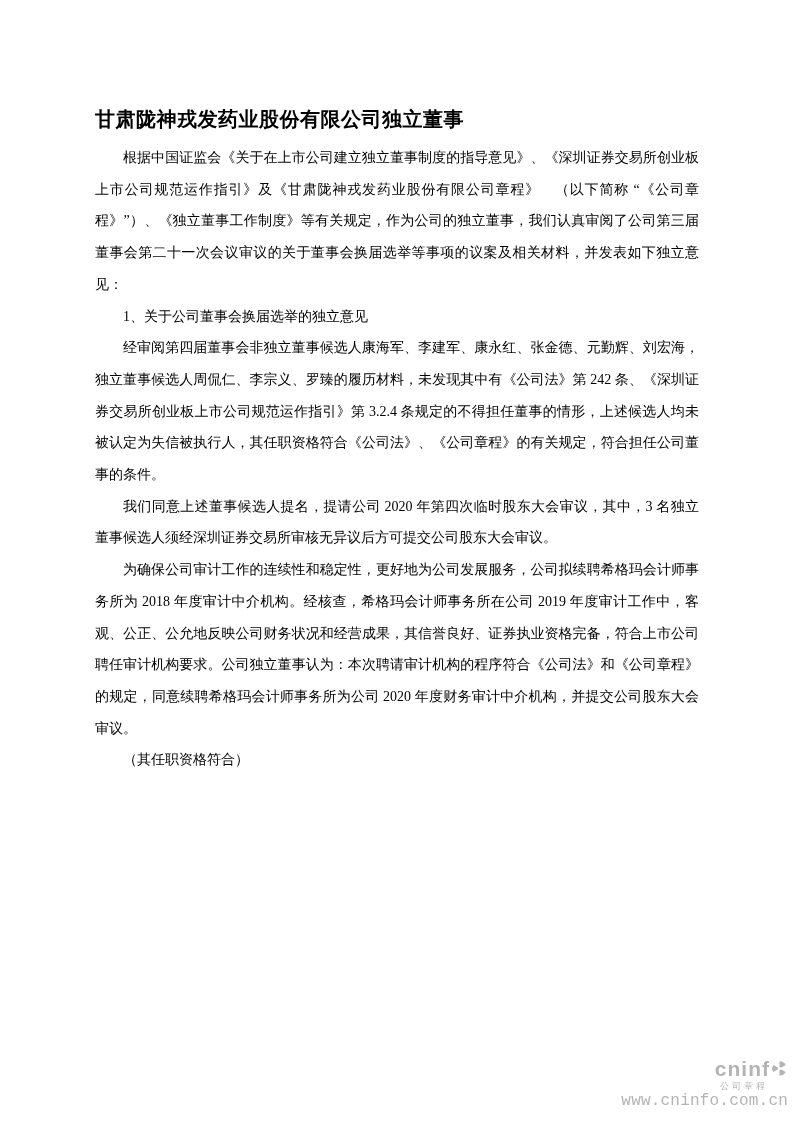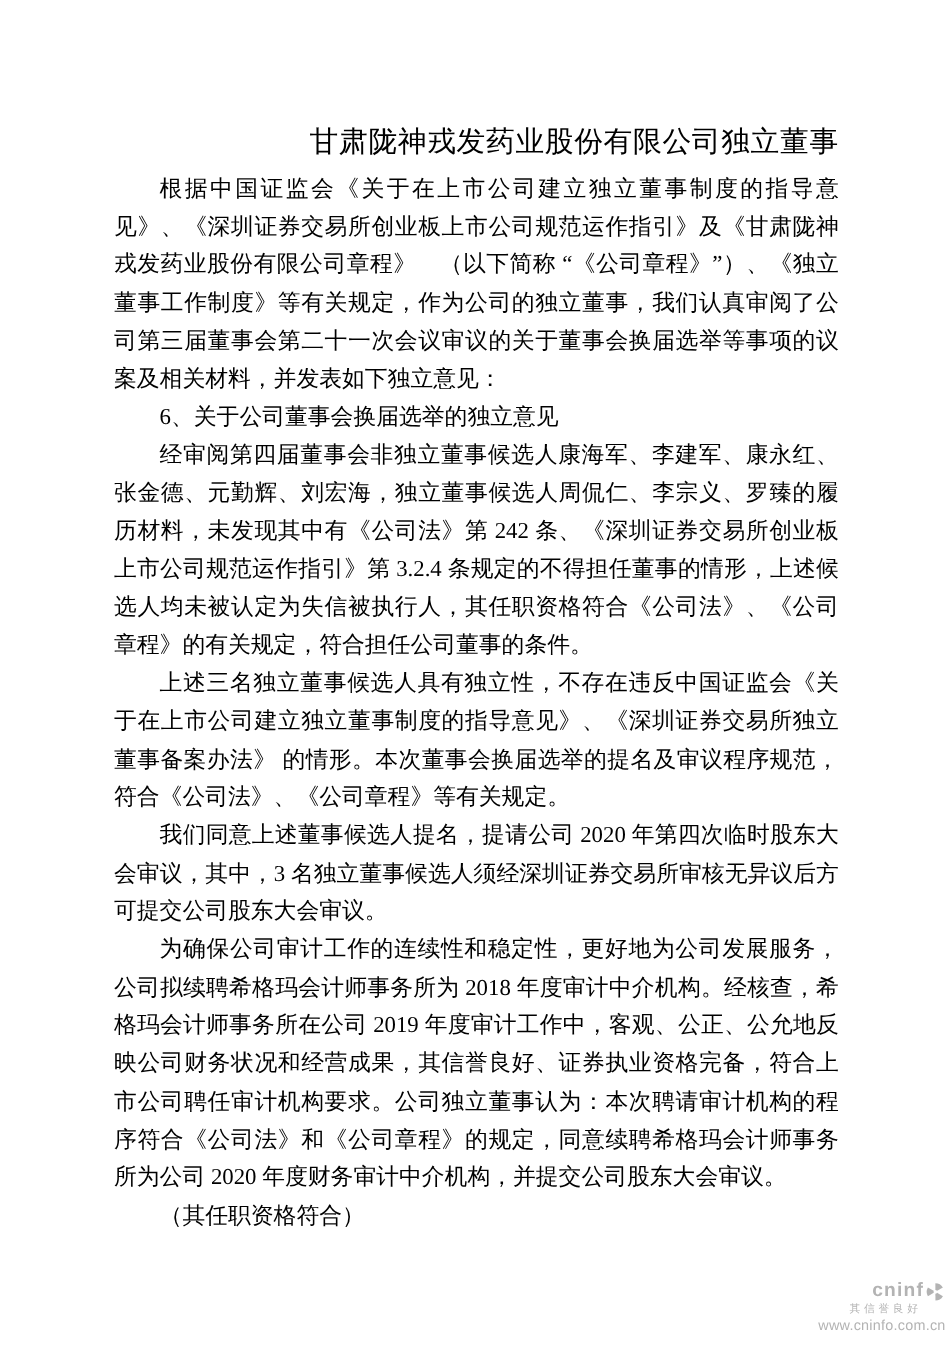--- a/index.html
+++ b/index.html
@@ -22,9 +22,9 @@
     padding: 96px 94px 0 95px;
   }
   .doc-title {
-    font-size: 24px;
-    font-weight: normal;
-    text-align: right;
+    font-size: 20px;
+    font-weight: bold;
+    text-align: left;
     line-height: 46px;
     letter-spacing: 0.5px;
     white-space: nowrap;

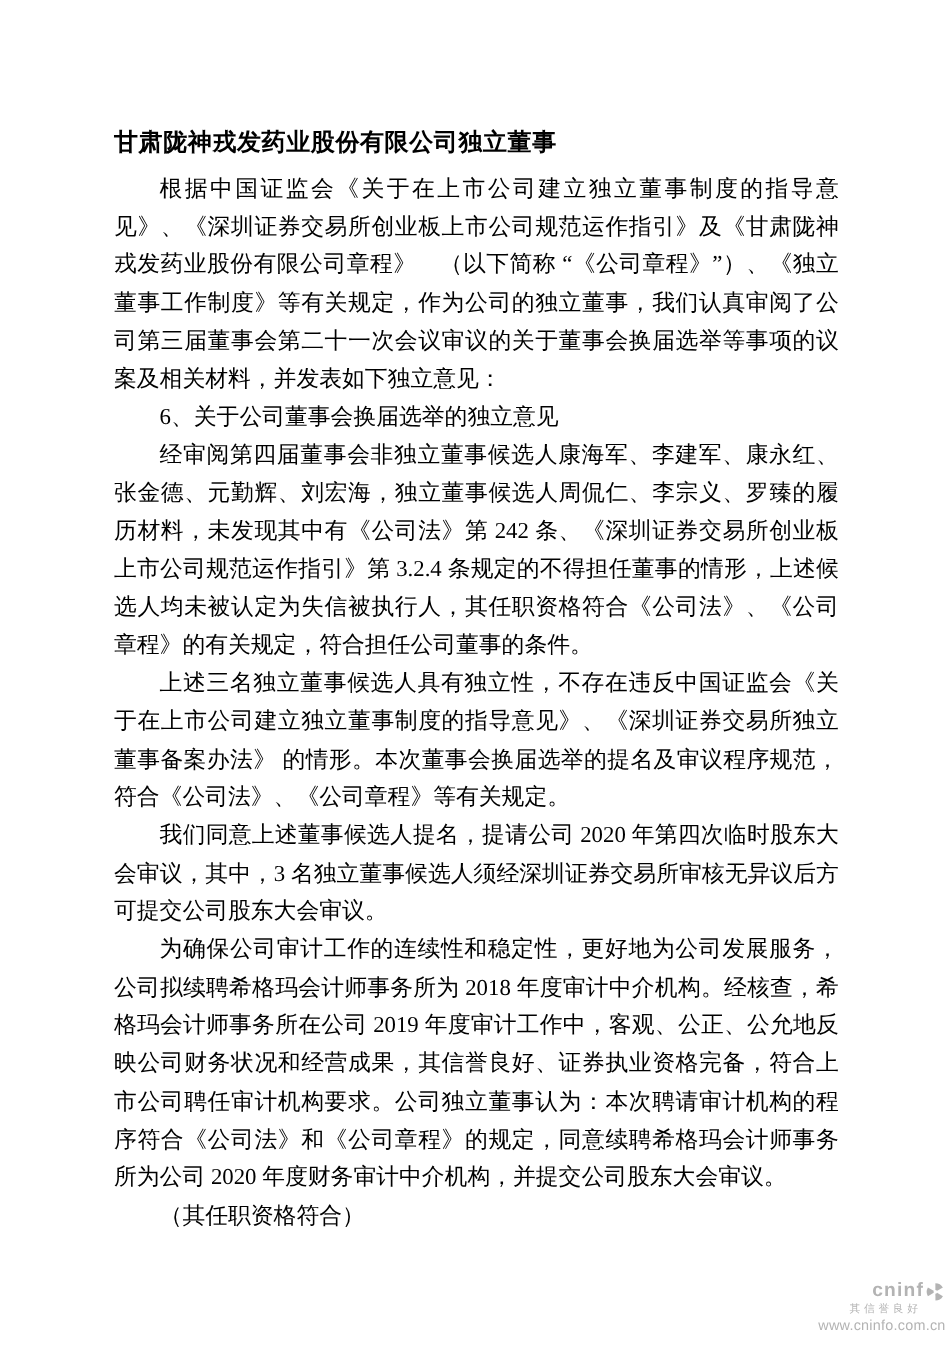--- a/index.html
+++ b/index.html
@@ -31,7 +31,7 @@
   }
   .body-text {
     margin: 0;
-    font-size: 19px;
+    font-size: 14px;
     line-height: 31.7px;
     text-align: justify;
     text-indent: 2em;

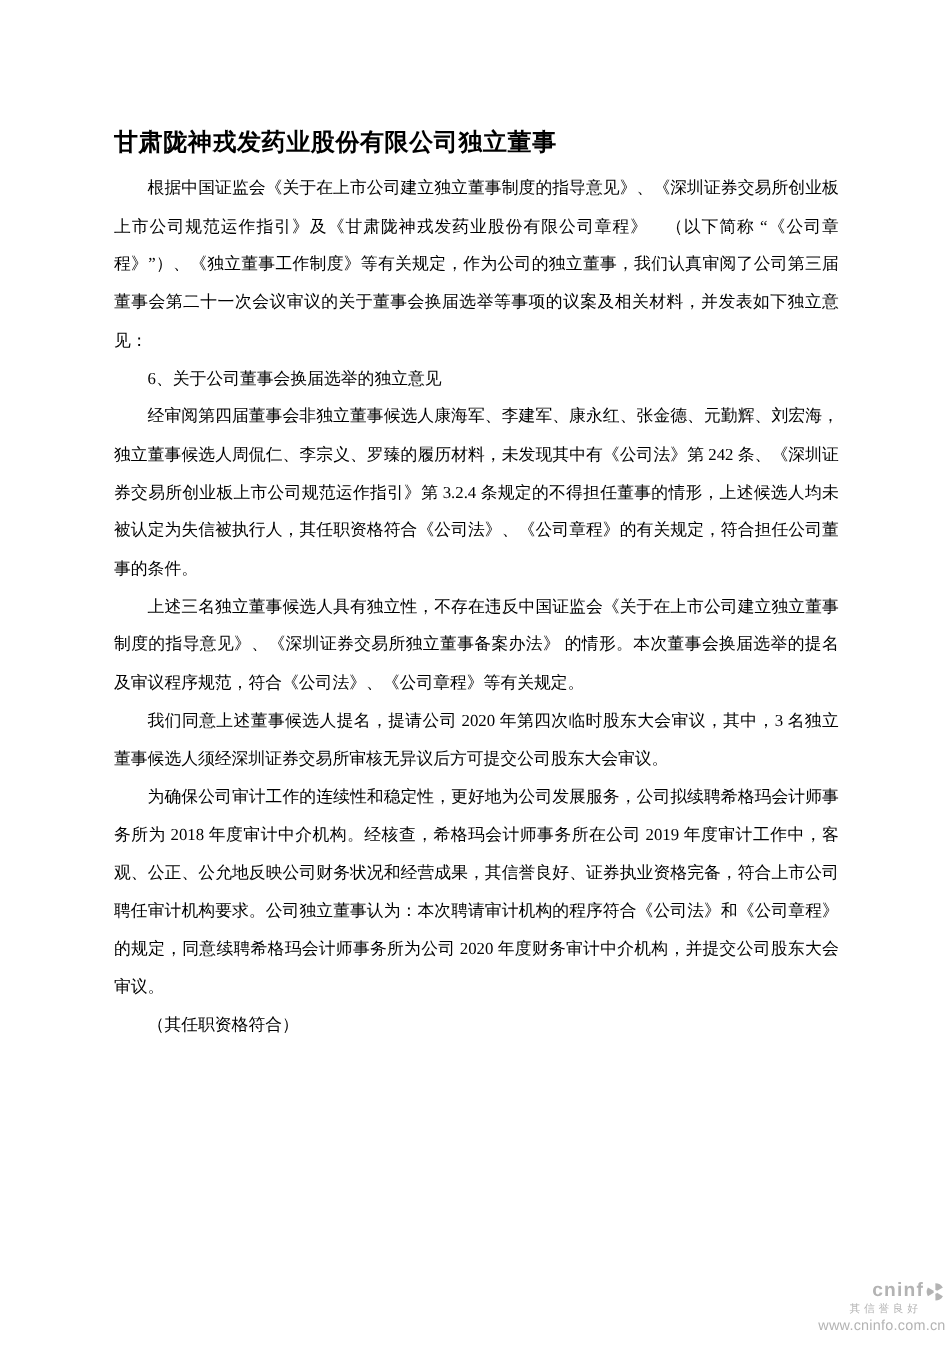--- a/index.html
+++ b/index.html
@@ -85,7 +85,7 @@
     <div class="doc-title">甘肃陇神戎发药业股份有限公司独立董事</div>
 
     <p class="body-text">根据中国证监会《关于在上市公司建立独立董事制度的指导意见》、《深圳证券交易所创业板上市公司规范运作指引》及《甘肃陇神戎发药业股份有限公司章程》　（以下简称 “《公司章程》”）、《独立董事工作制度》等有关规定，作为公司的独立董事，我们认真审阅了公司第三届董事会第二十一次会议审议的关于董事会换届选举等事项的议案及相关材料，并发表如下独立意见：</p>
-    <p class="body-text">6、关于公司董事会换届选举的独立意见</p>
+    <p class="body-text">1、关于公司董事会换届选举的独立意见</p>
     <p class="body-text">经审阅第四届董事会非独立董事候选人康海军、李建军、康永红、张金德、元勤辉、刘宏海，独立董事候选人周侃仁、李宗义、罗臻的履历材料，未发现其中有《公司法》第 242 条、《深圳证券交易所创业板上市公司规范运作指引》第 3.2.4 条规定的不得担任董事的情形，上述候选人均未被认定为失信被执行人，其任职资格符合《公司法》、《公司章程》的有关规定，符合担任公司董事的条件。</p>
     <p class="body-text">上述三名独立董事候选人具有独立性，不存在违反中国证监会《关于在上市公司建立独立董事制度的指导意见》、《深圳证券交易所独立董事备案办法》 的情形。本次董事会换届选举的提名及审议程序规范，符合《公司法》、《公司章程》等有关规定。</p>
     <p class="body-text">我们同意上述董事候选人提名，提请公司 2020 年第四次临时股东大会审议，其中，3 名独立董事候选人须经深圳证券交易所审核无异议后方可提交公司股东大会审议。</p>

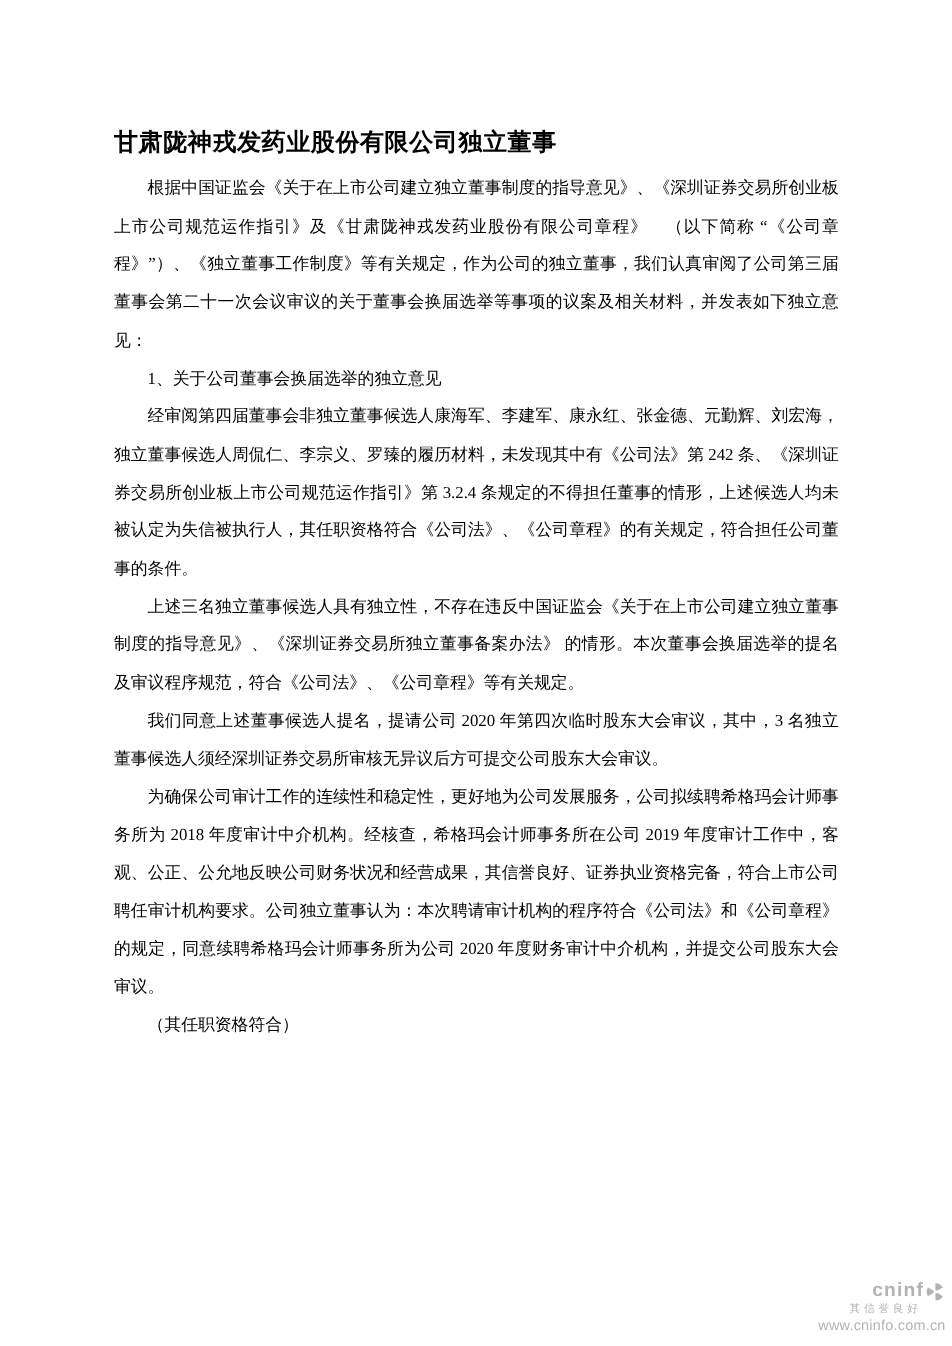--- a/index.html
+++ b/index.html
@@ -87,7 +87,6 @@
     <p class="body-text">根据中国证监会《关于在上市公司建立独立董事制度的指导意见》、《深圳证券交易所创业板上市公司规范运作指引》及《甘肃陇神戎发药业股份有限公司章程》　（以下简称 “《公司章程》”）、《独立董事工作制度》等有关规定，作为公司的独立董事，我们认真审阅了公司第三届董事会第二十一次会议审议的关于董事会换届选举等事项的议案及相关材料，并发表如下独立意见：</p>
     <p class="body-text">1、关于公司董事会换届选举的独立意见</p>
     <p class="body-text">经审阅第四届董事会非独立董事候选人康海军、李建军、康永红、张金德、元勤辉、刘宏海，独立董事候选人周侃仁、李宗义、罗臻的履历材料，未发现其中有《公司法》第 242 条、《深圳证券交易所创业板上市公司规范运作指引》第 3.2.4 条规定的不得担任董事的情形，上述候选人均未被认定为失信被执行人，其任职资格符合《公司法》、《公司章程》的有关规定，符合担任公司董事的条件。</p>
-    <p class="body-text">上述三名独立董事候选人具有独立性，不存在违反中国证监会《关于在上市公司建立独立董事制度的指导意见》、《深圳证券交易所独立董事备案办法》 的情形。本次董事会换届选举的提名及审议程序规范，符合《公司法》、《公司章程》等有关规定。</p>
     <p class="body-text">我们同意上述董事候选人提名，提请公司 2020 年第四次临时股东大会审议，其中，3 名独立董事候选人须经深圳证券交易所审核无异议后方可提交公司股东大会审议。</p>
     <p class="body-text">为确保公司审计工作的连续性和稳定性，更好地为公司发展服务，公司拟续聘希格玛会计师事务所为 2018 年度审计中介机构。经核查，希格玛会计师事务所在公司 2019 年度审计工作中，客观、公正、公允地反映公司财务状况和经营成果，其信誉良好、证券执业资格完备，符合上市公司聘任审计机构要求。公司独立董事认为：本次聘请审计机构的程序符合《公司法》和《公司章程》的规定，同意续聘希格玛会计师事务所为公司 2020 年度财务审计中介机构，并提交公司股东大会审议。</p>
     <p class="body-text">（其任职资格符合）</p>

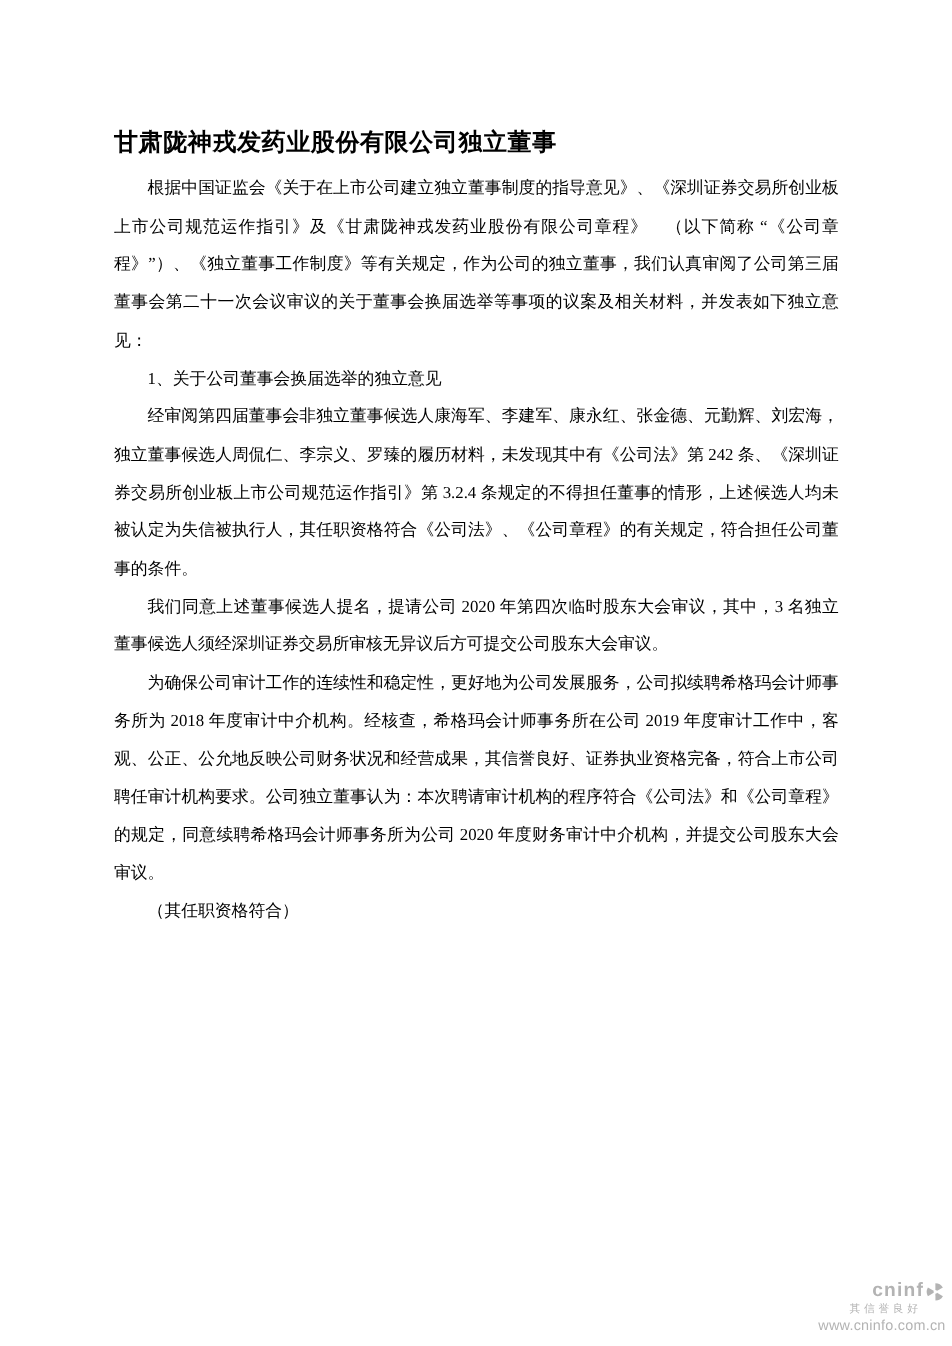--- a/index.html
+++ b/index.html
@@ -55,7 +55,7 @@
     gap: 1px;
   }
   .wm-brand {
-    font-size: 16px;
+    font-size: 21px;
     font-weight: bold;
     letter-spacing: 1px;
   }

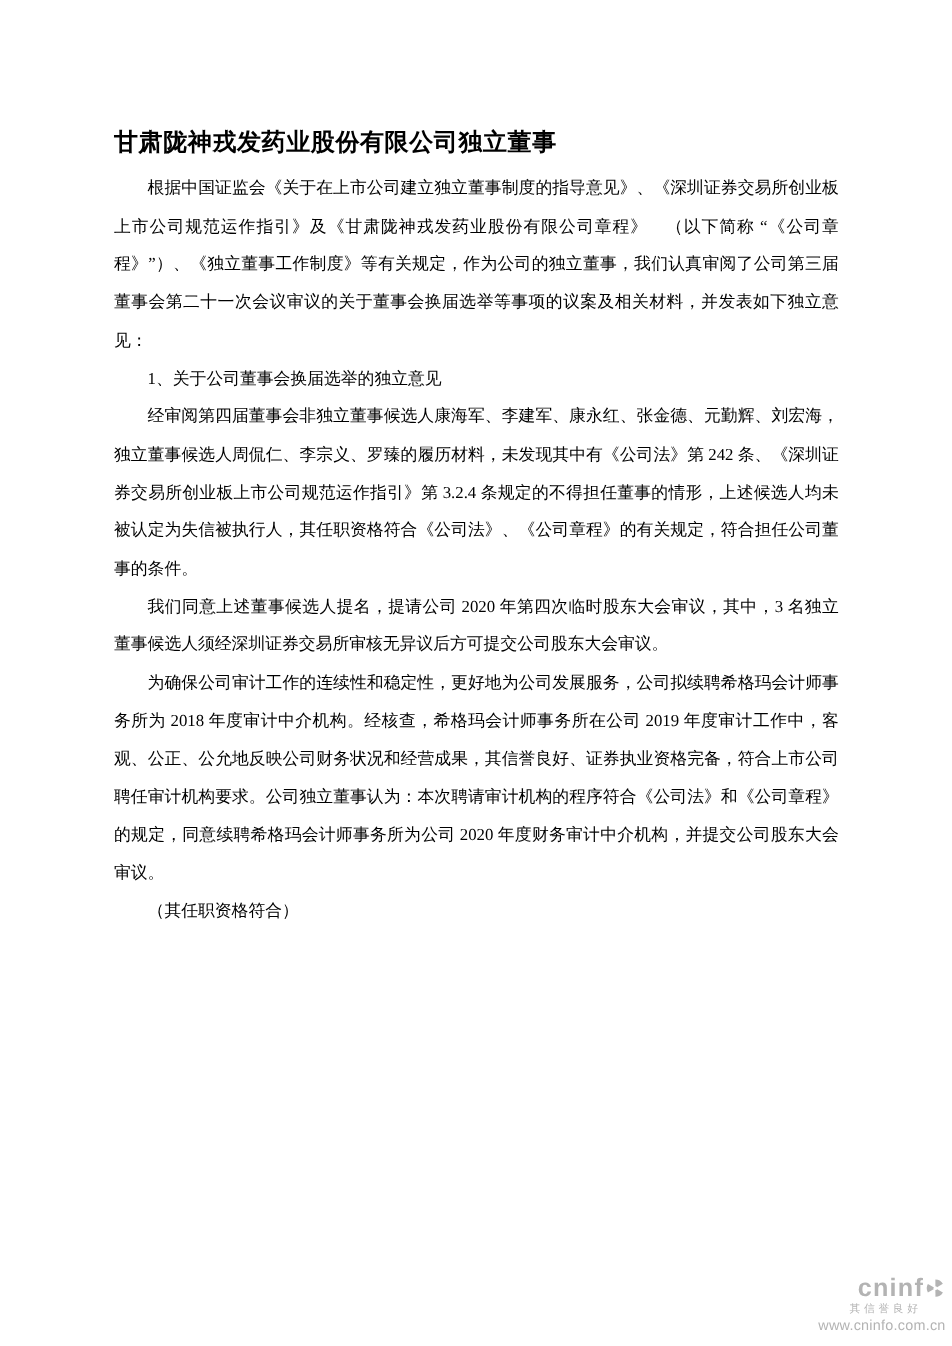--- a/index.html
+++ b/index.html
@@ -105,7 +105,7 @@
         <circle cx="12" cy="12" r="2.2" fill="#ffffff"></circle>
       </svg>
     </div>
-    <div class="wm-cn">其信誉良好</div>
+    <div class="wm-cn">公司章程</div>
     <div class="wm-url">www.cninfo.com.cn</div>
   </div>
 </div>

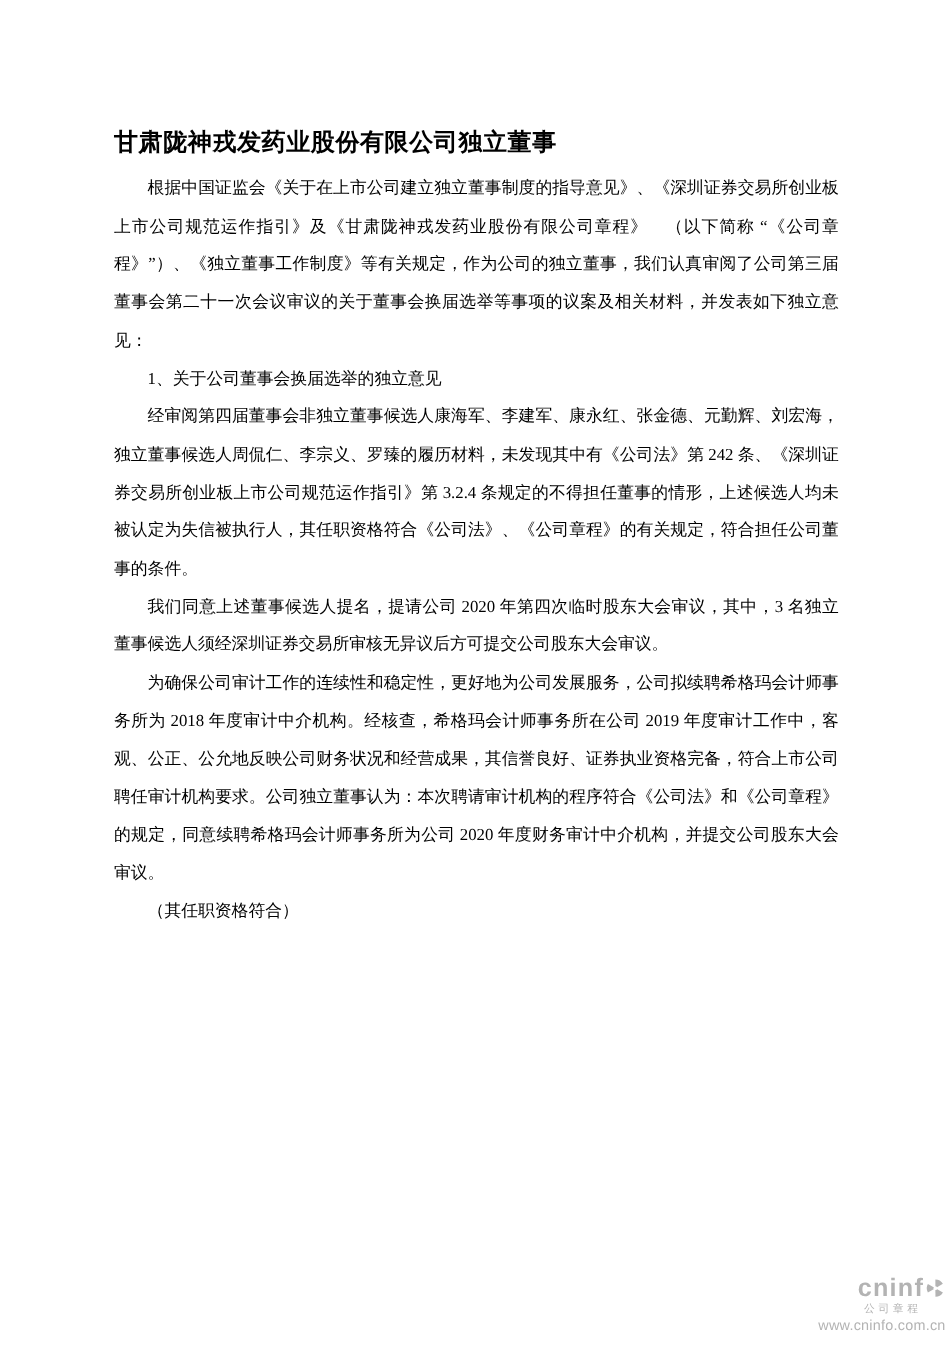--- a/index.html
+++ b/index.html
@@ -71,9 +71,10 @@
     margin-top: 1px;
   }
   .wm-url {
-    font-size: 12px;
+    font-size: 16px;
     margin-top: 2px;
     letter-spacing: 0.2px;
+    font-family: Liberation Mono, monospace;
   }
 </style>
 </head>

